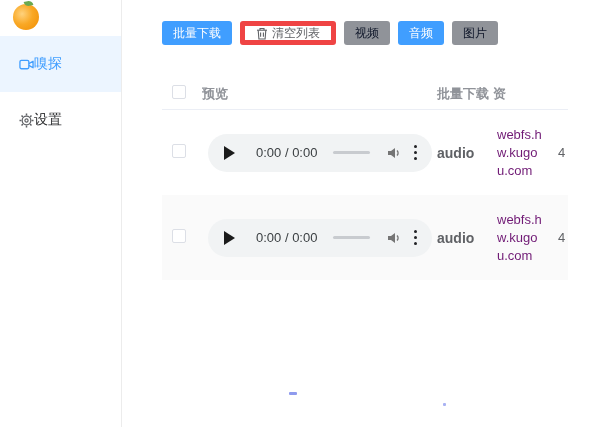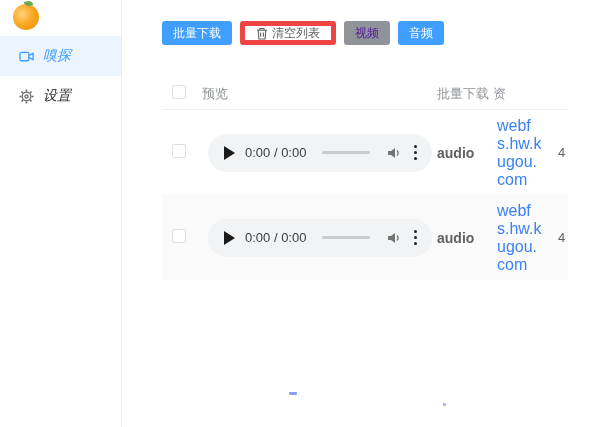--- a/index.html
+++ b/index.html
@@ -28,7 +28,7 @@
   .btn { height:24px; border:none; border-radius:3px; font-size:12px; padding:0 11px;
     font-family:inherit; cursor:pointer; display:inline-flex; align-items:center; gap:4px; line-height:1; }
   .btn.primary { background:#409eff; color:#fff; }
-  .btn.info { background:#909399; color:#4c1d95; }
+  .btn.info { background:#909399; color:#0f172a; }
   .btn.plain { background:#fff; color:#606266; border:5px solid #ef4444; }
 
   

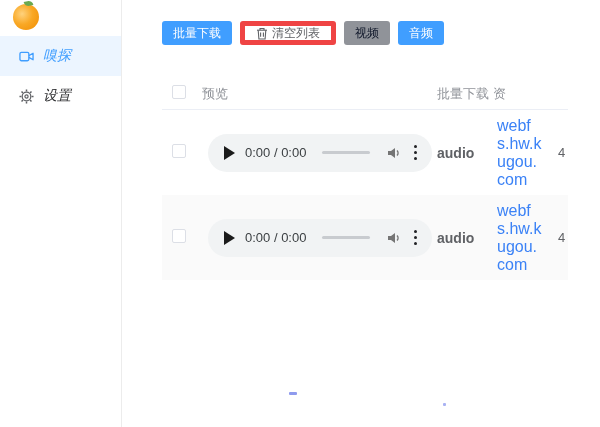--- a/index.html
+++ b/index.html
@@ -122,6 +122,7 @@
       </button>
       <button class="btn info">视频</button>
       <button class="btn primary">音频</button>
+      <button class="btn info">图片</button>
     </div>
 
     <div class="table">

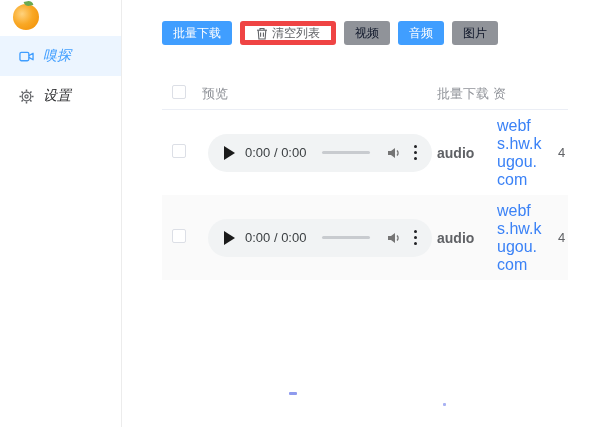--- a/index.html
+++ b/index.html
@@ -17,8 +17,8 @@
     background: radial-gradient(circle at 35% 38%, #ffd27d 0%, #f9a825 45%, #f08c00 100%); }
   .logo-orange:before { content:""; position:absolute; left:11px; top:-3px; width:9px; height:5px;
     background:#6aa84f; border-radius:0 8px 0 8px; transform:rotate(-12deg); }
-  .nav-item { height:40px; display:flex; align-items:center; padding-left:19px; gap:9px;
-    font-size:14px; color:#303133; cursor:pointer;font-style:italic; }
+  .nav-item { height:56px; display:flex; align-items:center; padding-left:19px; 
+    font-size:14px; color:#303133; cursor:pointer; }
   .nav-item .nicon { width:15px; height:15px; flex:none; display:inline-flex; }
   .nav-item.active { background:#ecf5ff; color:#409eff; }
 

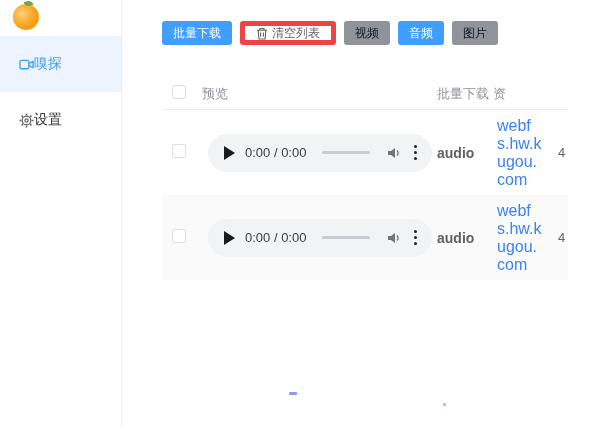--- a/index.html
+++ b/index.html
@@ -35,7 +35,7 @@
   .table { margin-top:33px; width:406px; overflow:hidden; }
   .row { display:grid; grid-template-columns:40px 228px 60px 65px 13px; align-items:center; }
   .thead { height:32px; border-bottom:1px solid #ebeef5; }
-  .th { font-size:13px; color:#909399; font-weight:normal; white-space:nowrap; overflow:hidden; }
+  .th { font-size:13px; color:#909399; font-weight:bold; white-space:nowrap; overflow:hidden; }
   .c-check { padding-left:10px; }
   .c-type, .c-host { padding-left:7px; }
   .c-size { padding-left:3px; overflow:hidden; }

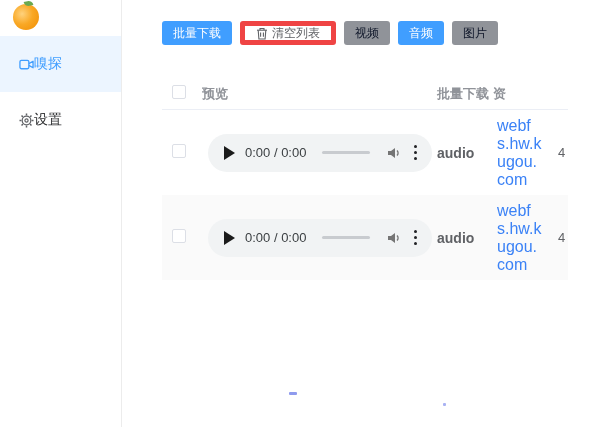--- a/index.html
+++ b/index.html
@@ -42,7 +42,7 @@
   .trow { height:85px; }
   .trow.alt { background:#fafafa; }
   .cell-type { font-size:14px; color:#606266;font-weight:bold; }
-  .cell-host { font-size:16px; color:#3b82f6; width:46px; word-break:break-all; line-height:18px; }
+  .cell-host { font-size:13px; color:#701a75; width:46px; word-break:break-all; line-height:18px; }
   .cell-size { font-size:13px; color:#606266; }
   .checkbox { width:14px; height:14px; border:1px solid #dcdfe6; border-radius:2px;
     background:#fff; display:inline-block; cursor:pointer; }

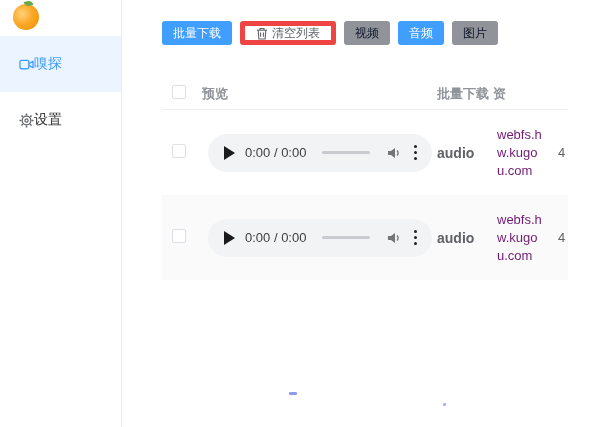--- a/index.html
+++ b/index.html
@@ -52,7 +52,7 @@
     display:flex; align-items:center; padding:0 13px; margin-left:6px; gap:10px; }
   .play-btn { width:0; height:0; border-left:11px solid #1b1b1b; border-top:7px solid transparent;
     border-bottom:7px solid transparent; margin-left:3px; cursor:pointer; }
-  .audio-time { font-size:13px; color:#3c4043; white-space:nowrap; }
+  .audio-time { font-size:13px; color:#3c4043; white-space:nowrap;margin-left:11px; }
   .audio-track { flex:1; height:3px; border-radius:2px; background:#c8cbcf; margin:0 6px; cursor:pointer; }
   .vol-icon { display:inline-flex; cursor:pointer; }
   .dots-menu { display:flex; flex-direction:column; gap:2.5px; padding:0 2px; cursor:pointer; }

